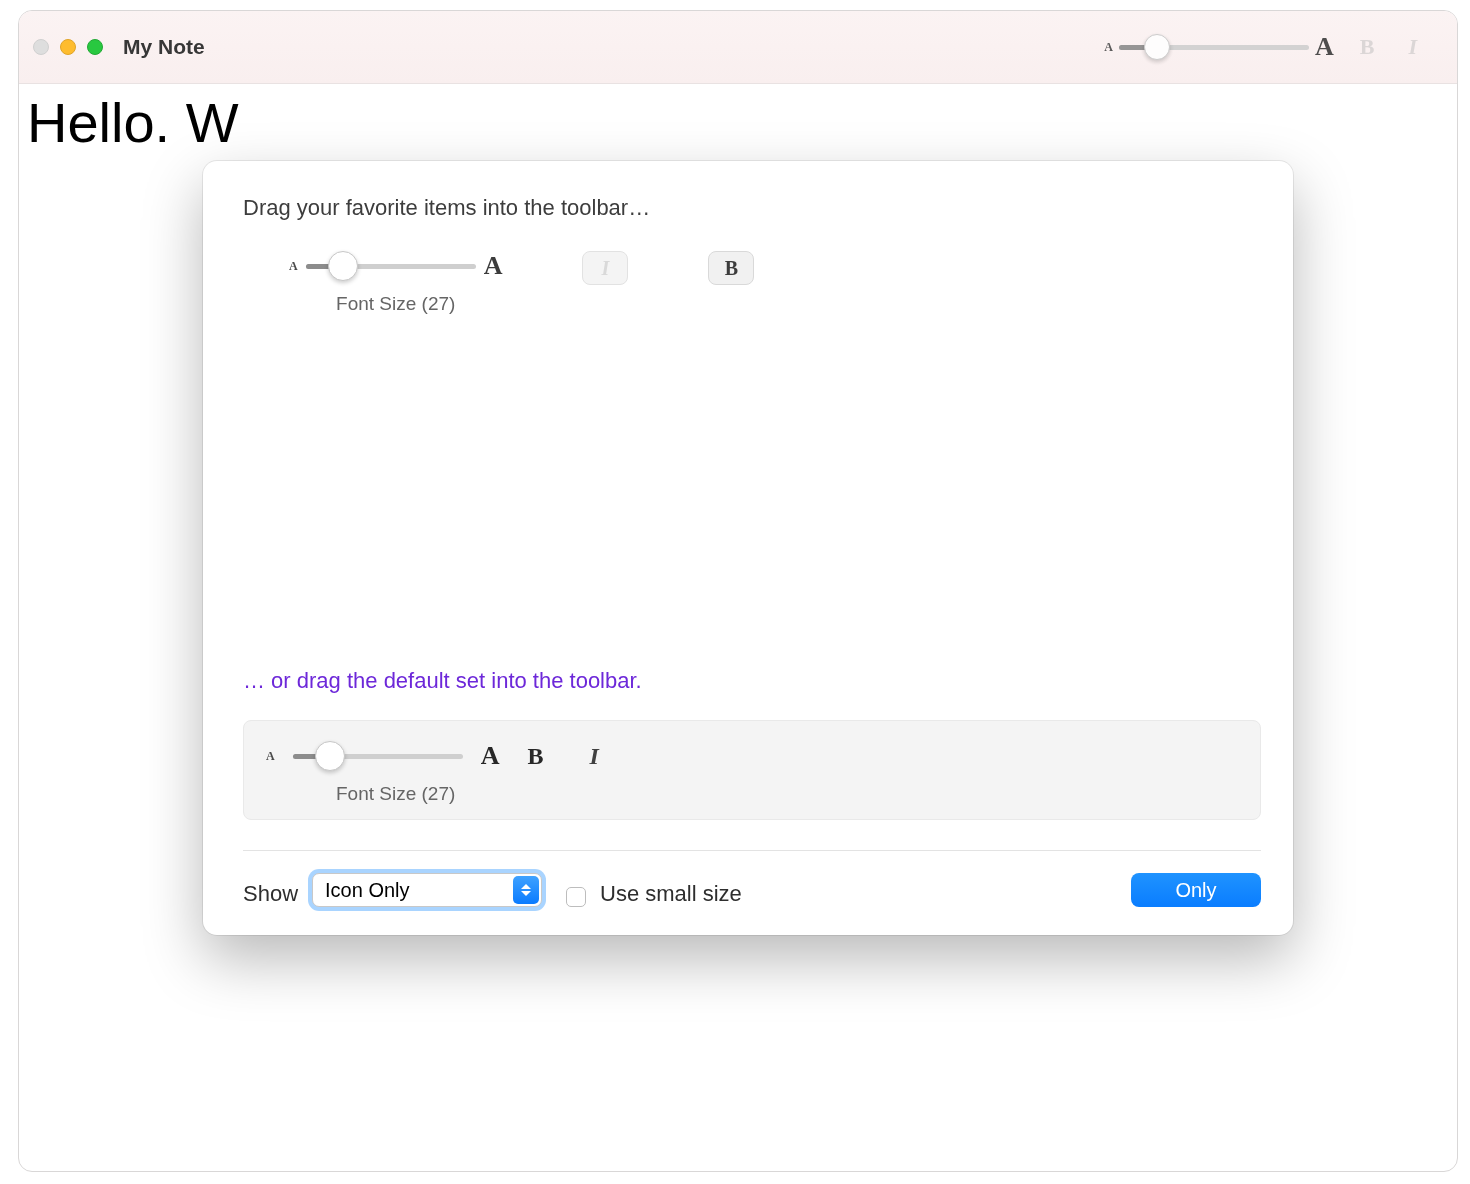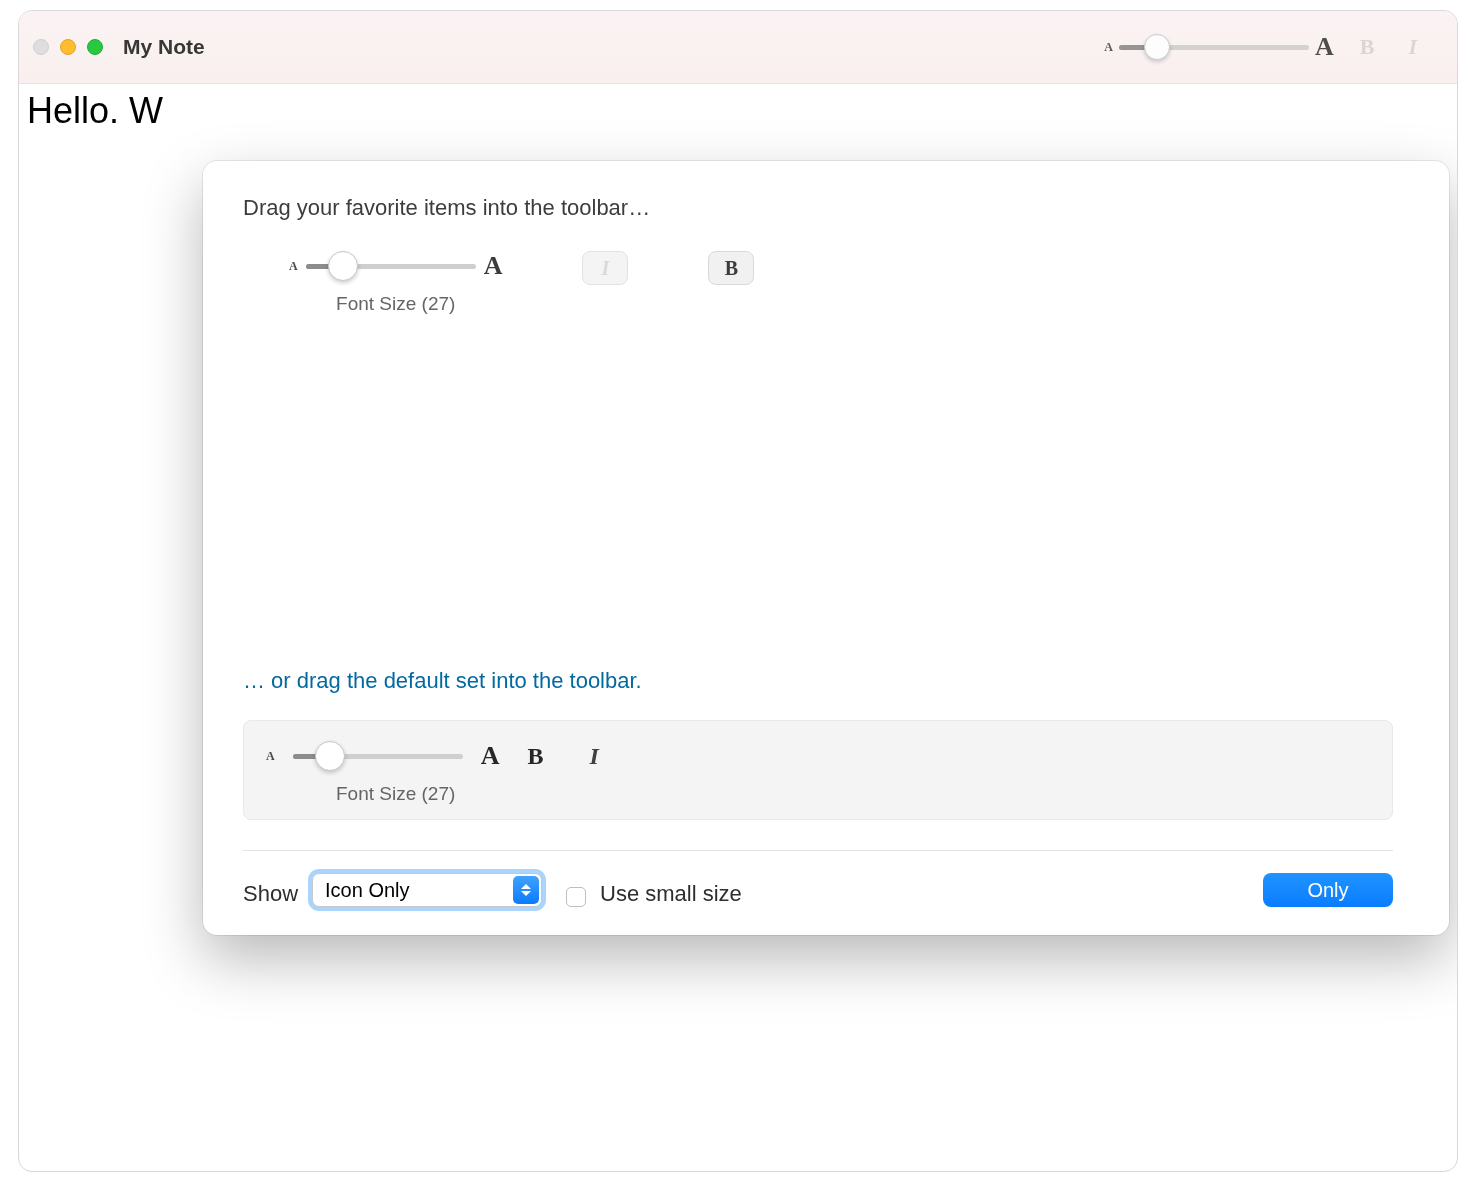--- a/index.html
+++ b/index.html
@@ -62,7 +62,7 @@
 
 .content {
   padding: 6px 8px;
-  font-size: 36px;
+  font-size: 56px;
   font-family: Arial,Helvetica,sans-serif;
   color:#000;
 }

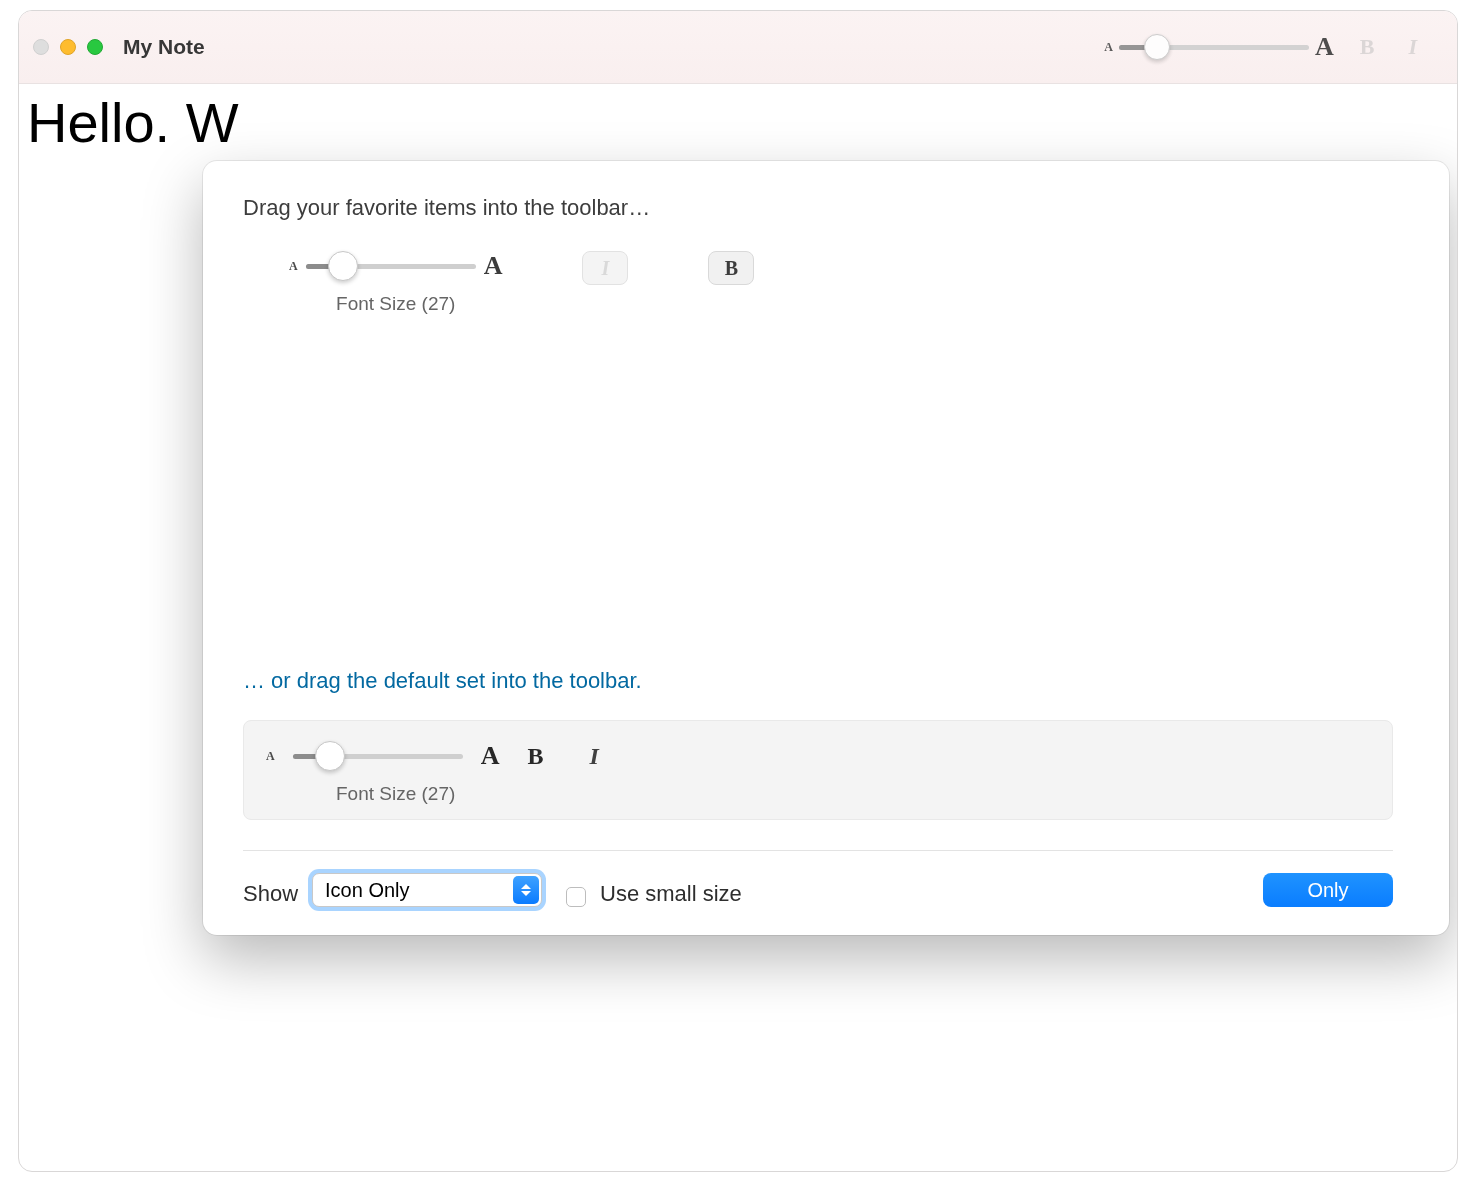--- a/index.html
+++ b/index.html
@@ -74,11 +74,11 @@
 .sheet {
   position:absolute;
   left: 184px; top: 76px;
-  width: 1246px; height: 774px;
+  width: 1090px; height: 774px;
   background:#fff;
   border-radius: 14px;
   box-shadow: 0 24px 60px rgba(0,0,0,.28), 0 0 0 1px rgba(0,0,0,.08);
-  padding: 34px 56px 28px 40px;
+  padding: 34px 32px 28px 40px;
   display:flex; flex-direction:column;
 }
 .instr { font-size: 22px; color:#3d3d3d; margin-bottom: 30px; }

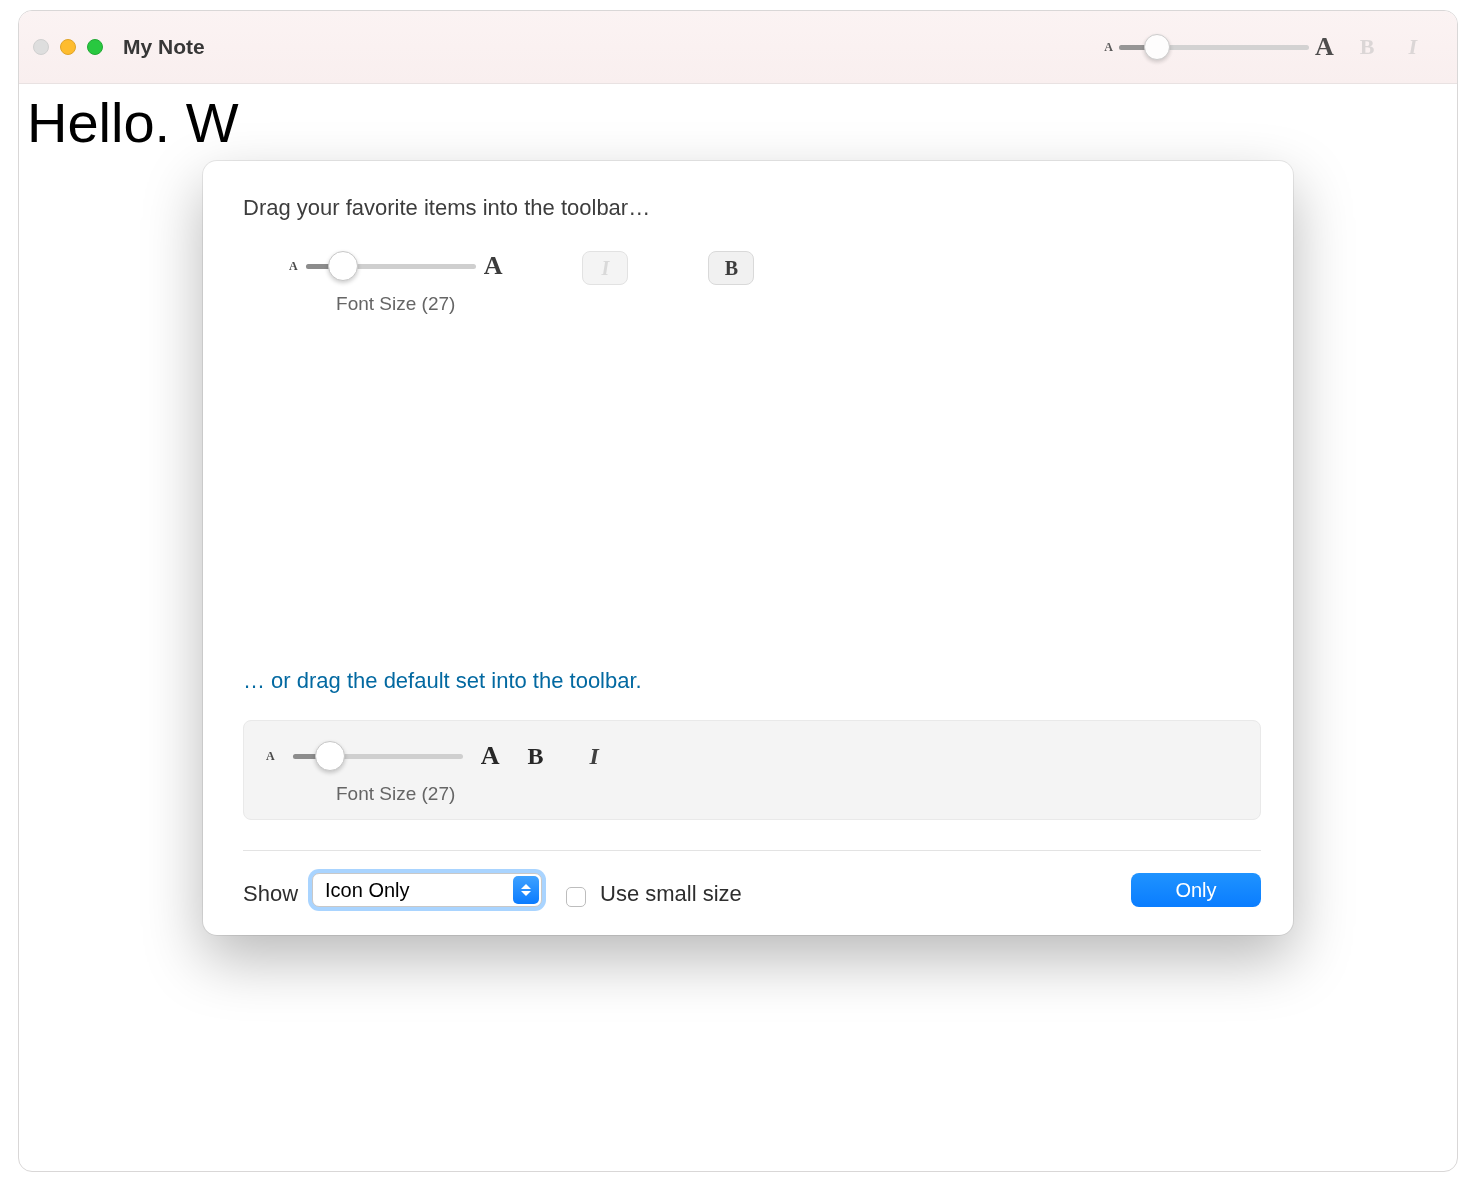--- a/index.html
+++ b/index.html
@@ -99,7 +99,7 @@
 
 .spacer { flex: 1 1 auto; }
 
-.instr2 { font-size: 22px; color:#0369a1; margin-bottom: 26px; }
+.instr2 { font-size: 22px; color:#6d28d9; margin-bottom: 26px; }
 .default-set {
   background: #f4f4f4;
   border: 1px solid #e9e9e9;

